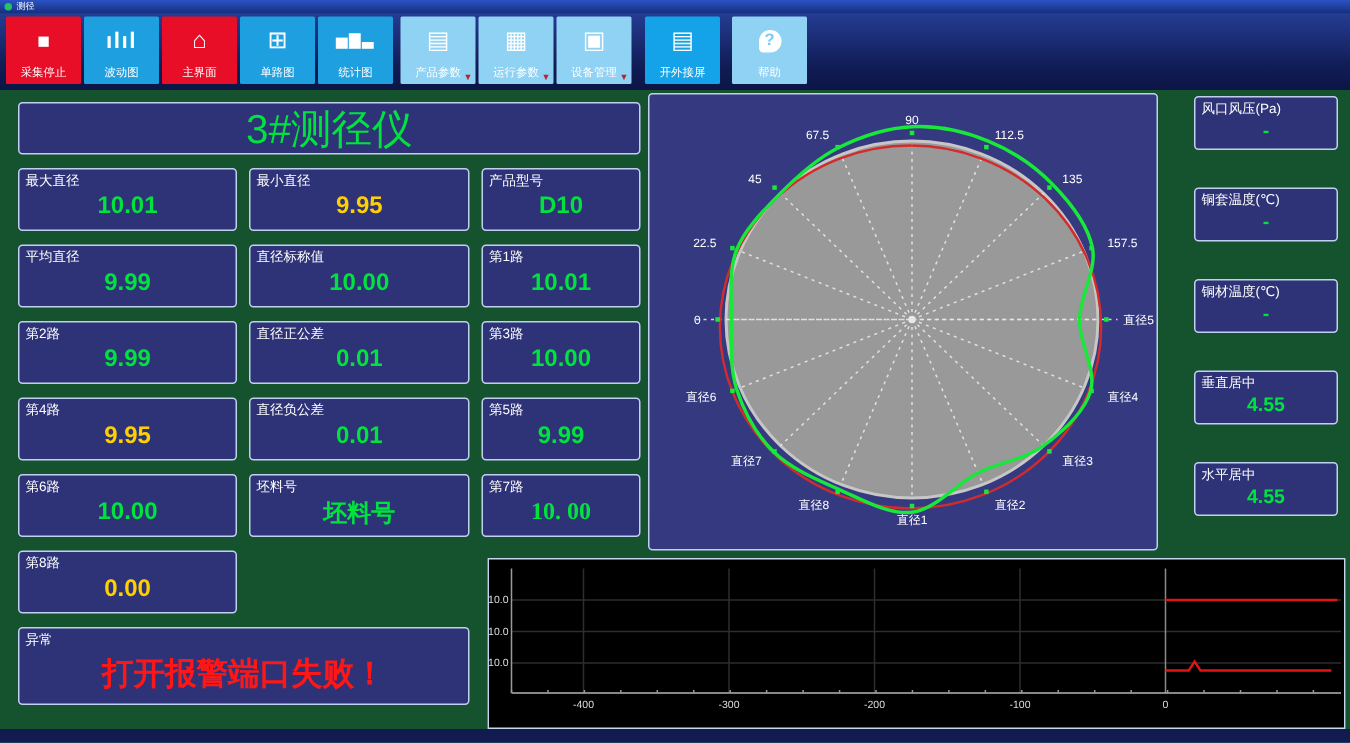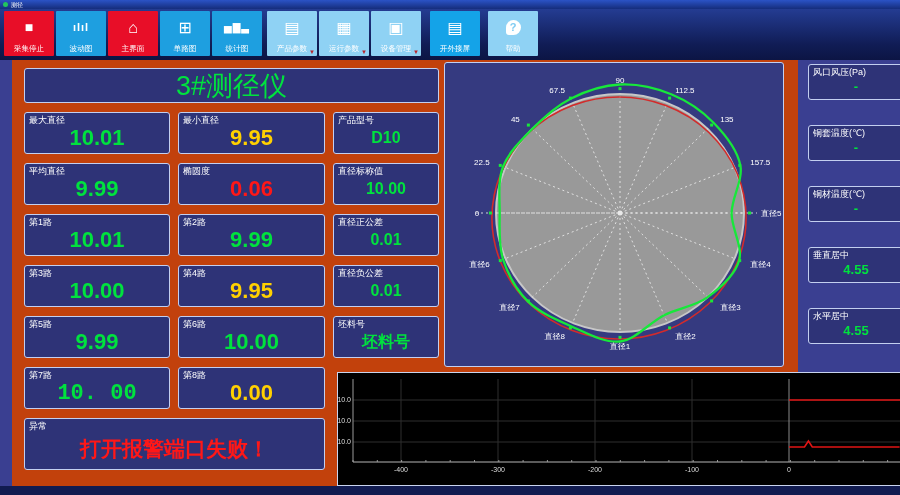--- a/index.html
+++ b/index.html
@@ -29,7 +29,7 @@
   .btn .blabel{font-size:8px;color:#fff;line-height:9px;white-space:nowrap;transform:scale(.95)}
   .btn .arrow{position:absolute;right:2px;bottom:1px;font-size:6px;line-height:6px;color:#b8252c}
   .icon-stop .glyph{font-size:14px}
-  .icon-waveform .glyph{font-size:11px;font-weight:bold;letter-spacing:1px}
+  .icon-waveform .glyph{font-size:15px;font-weight:bold;letter-spacing:1px}
   .icon-home .glyph{font-size:16px}
   .icon-grid .glyph{font-size:16px}
   .icon-bar-chart .glyph{font-size:10px;letter-spacing:1px}

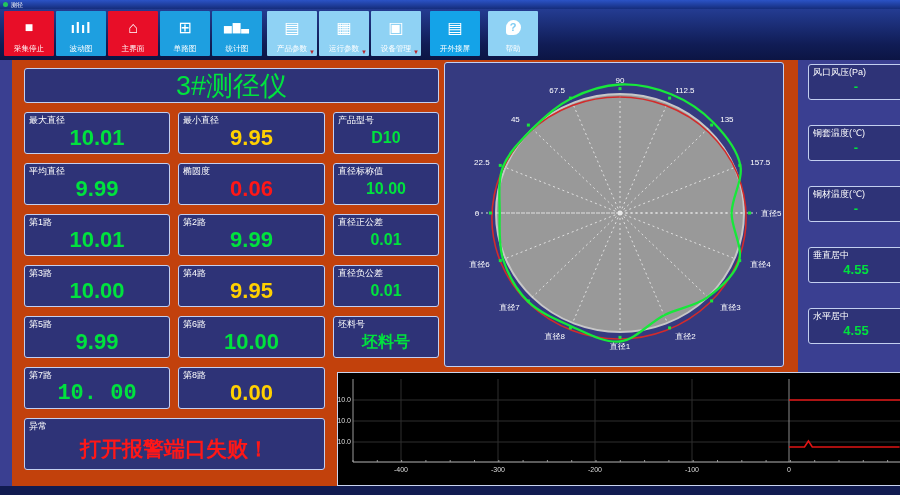--- a/index.html
+++ b/index.html
@@ -40,7 +40,7 @@
   .icon-question .glyph{width:15px;height:15px;background:#fff;border-radius:50% 50% 50% 3px;
     color:#7ecbf2;font-weight:bold;font-size:11px;line-height:15px;text-align:center;display:block}
   
-  .main{position:absolute;top:60px;left:12px;width:786px;height:426px;background:#c2410c}
+  .main{position:absolute;top:60px;left:0;width:900px;height:426px;background:#14532d}
   .box{background:#2e3377;border:1px solid #c3cff0;border-radius:3px;position:relative;
     box-sizing:border-box}
   .box .box-label{position:absolute;top:2px;left:4px;font-size:9px;line-height:10px;color:#fff;

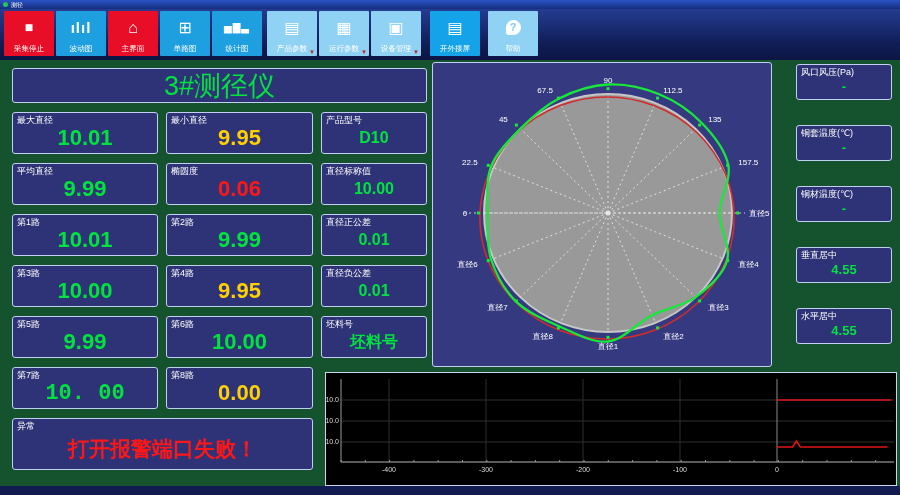--- a/index.html
+++ b/index.html
@@ -46,7 +46,7 @@
   .box .box-label{position:absolute;top:2px;left:4px;font-size:9px;line-height:10px;color:#fff;
     white-space:nowrap}
   .box .box-value{position:absolute;left:2px;right:2px;top:11px;bottom:1px;display:flex;
-    align-items:center;justify-content:center;font-size:22px;font-weight:bold;white-space:nowrap}
+    align-items:center;justify-content:center;font-size:16px;font-weight:bold;white-space:nowrap}
   .box.small .box-value{font-size:16px}
   .box.wide{grid-column:1 / span 2;height:52px}
   .box.wide .box-value{font-size:21px}

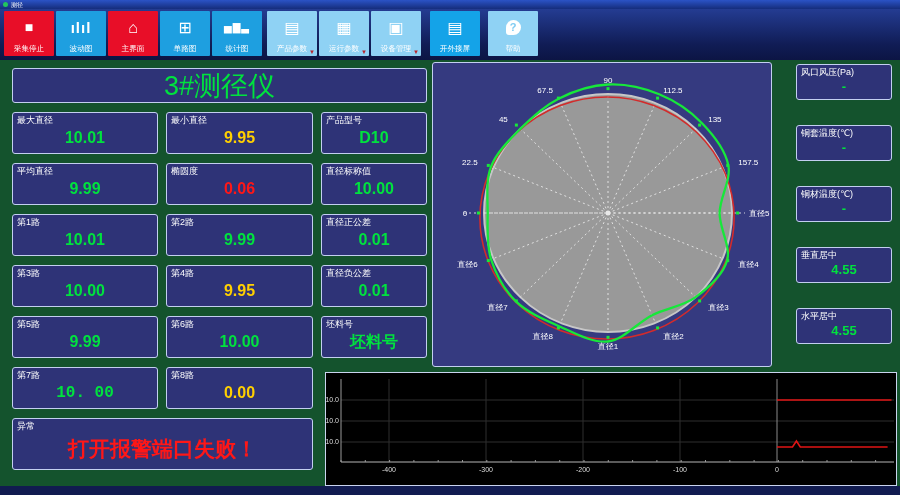--- a/index.html
+++ b/index.html
@@ -159,10 +159,6 @@
     <div class="box-label">平均直径</div>
     <div class="box-value v-green">9.99</div>
   </div>
-      <div class="box">
-    <div class="box-label">椭圆度</div>
-    <div class="box-value v-red">0.06</div>
-  </div>
       <div class="box small">
     <div class="box-label">直径标称值</div>
     <div class="box-value v-green">10.00</div>

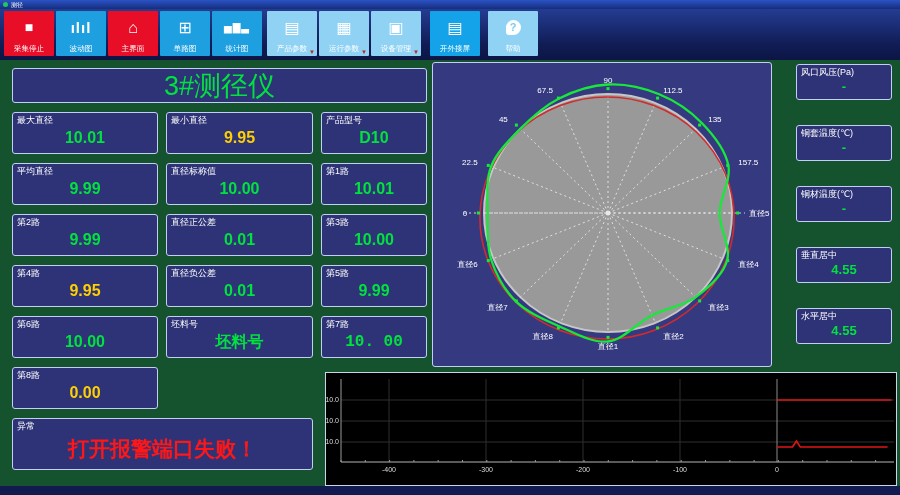--- a/index.html
+++ b/index.html
@@ -51,7 +51,7 @@
   .box.wide{grid-column:1 / span 2;height:52px}
   .box.wide .box-value{font-size:21px}
   .v-green{color:#00e23e}.v-yellow{color:#ffd000}.v-red{color:#ff1717}
-  .v-serif{font-family:Liberation Mono, monospace;font-weight:normal;font-size:21px}
+  .v-serif{font-family:Liberation Serif, serif;font-weight:normal;font-size:21px}
   .gauge-title{position:absolute;left:12px;top:8px;width:415px;height:35px;display:flex;
     align-items:center;justify-content:center;font-size:27px;color:#00e23e}
   .mgrid{position:absolute;left:12px;top:52px;display:grid;

